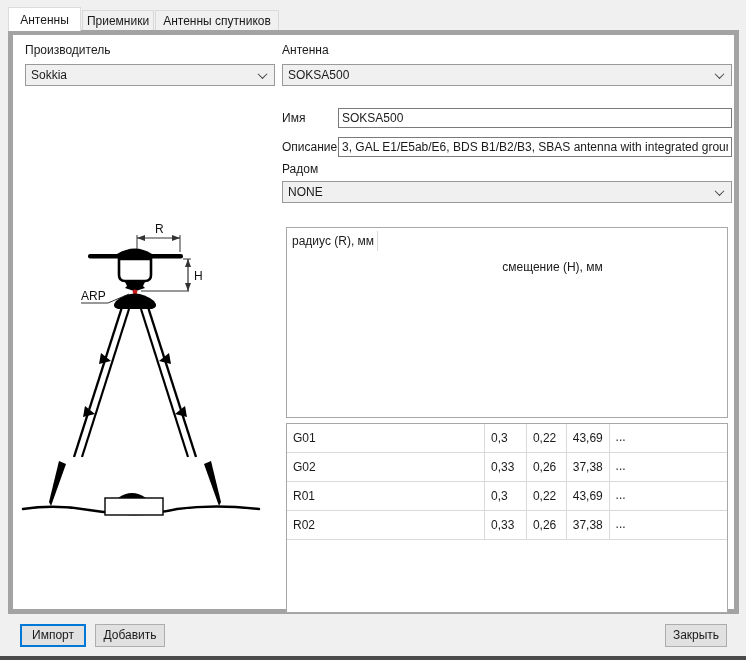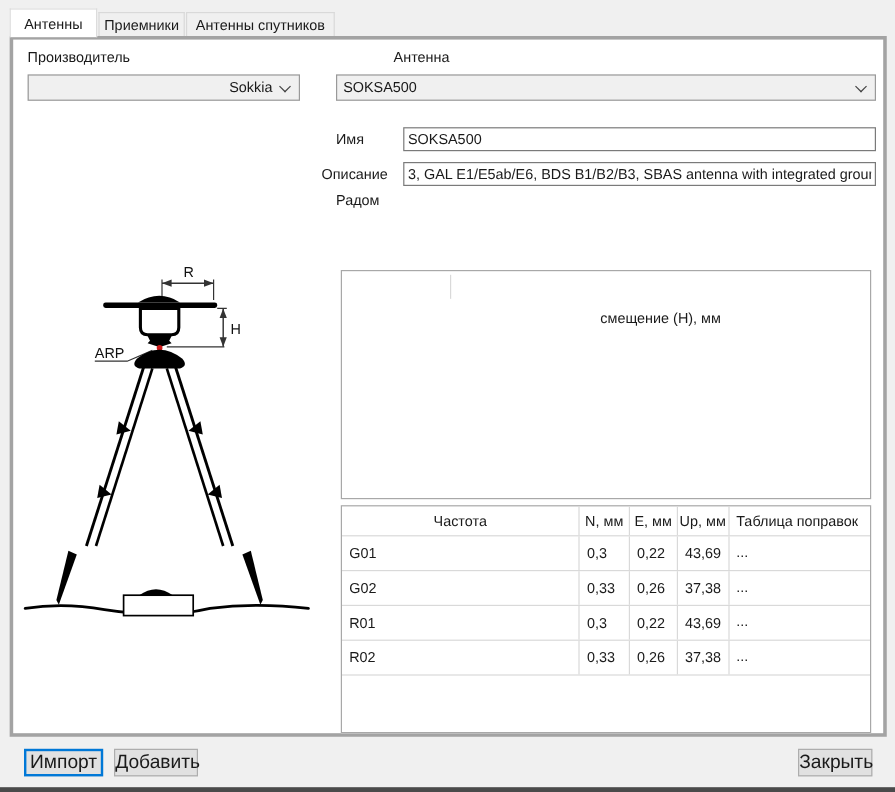--- a/index.html
+++ b/index.html
@@ -22,7 +22,7 @@
 
   
   .pane { left:8px; top:30px; width:731px; height:584px; background:#fff;
-          border:3px solid #a3a3a3; z-index:2; }
+          border:5px solid #a3a3a3; z-index:2; }
 
   .lbl { position:absolute; white-space:nowrap; color:#1a1a1a; }
 

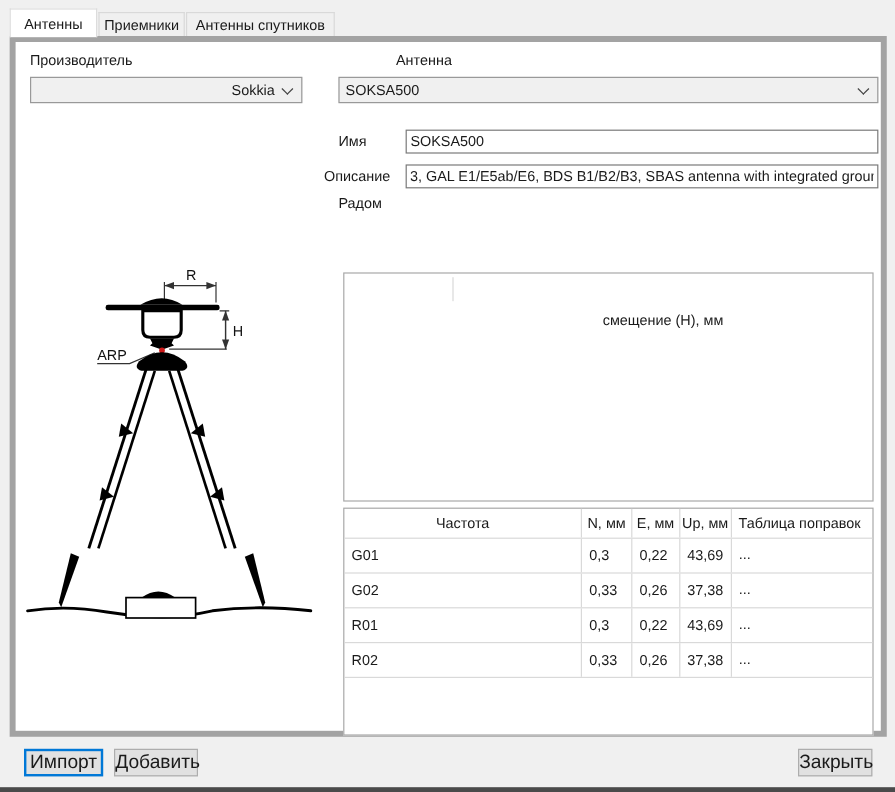--- a/index.html
+++ b/index.html
@@ -96,7 +96,7 @@
   <div class="abs pane">
 
     <div class="lbl" style="left:12px; top:8px;">Производитель</div>
-    <div class="lbl" style="left:269px; top:8px;margin-left:48px;">Антенна</div>
+    <div class="lbl" style="left:269px; top:8px;">Антенна</div>
 
     <div id="combo-manufacturer" class="combo">
       <span>Sokkia</span>

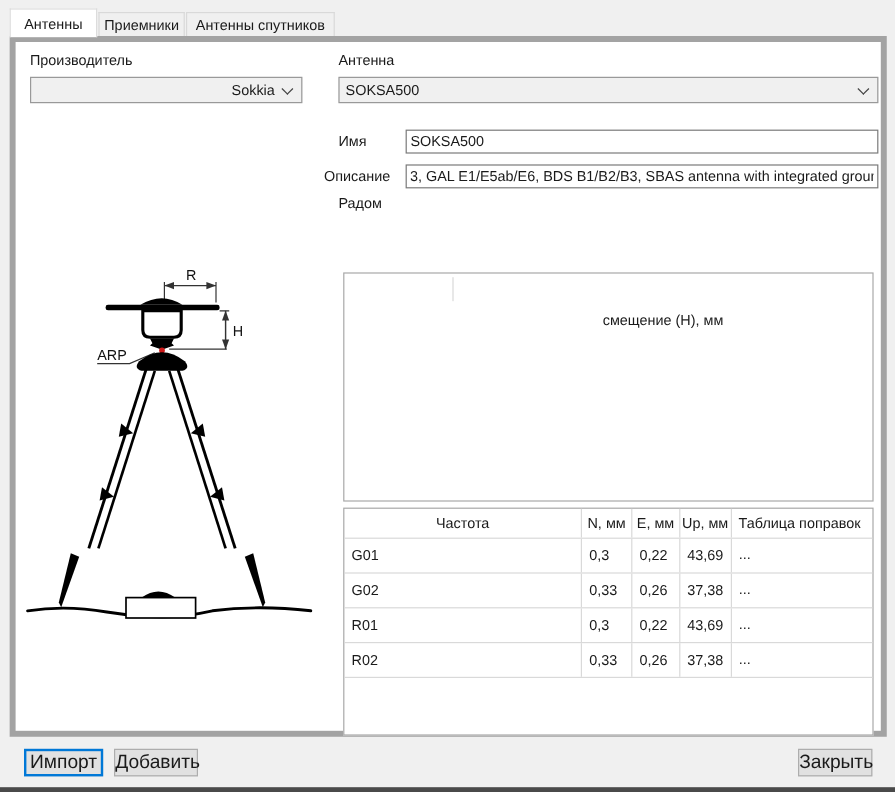--- a/index.html
+++ b/index.html
@@ -32,7 +32,7 @@
   .combo .chev { position:absolute; right:8px; top:7px; width:7px; height:7px;
                  border-right:1.4px solid #444; border-bottom:1.4px solid #444;
                  transform:rotate(45deg) translate(-1px,-1px); }
-  #combo-manufacturer { left:12px;  top:29px; width:227px;justify-content:flex-end; }
+  #combo-manufacturer { left:12px;  top:29px; width:250px; }
   #combo-antenna      { left:269px; top:29px; width:450px; }
   #combo-radome       { left:269px; top:146px; width:450px; }
 

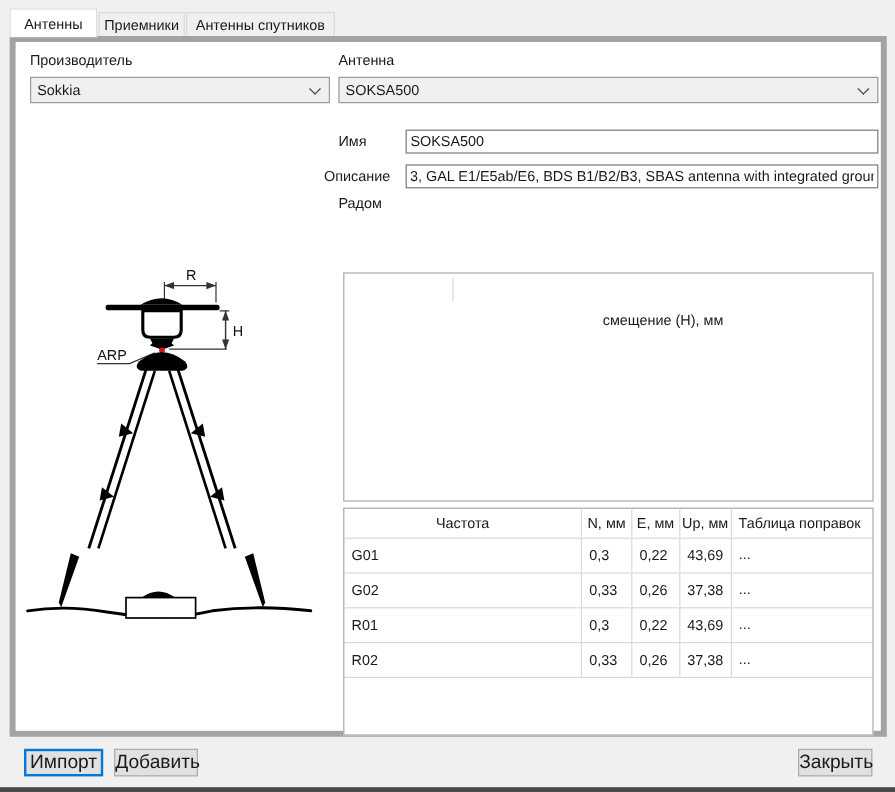--- a/index.html
+++ b/index.html
@@ -110,7 +110,7 @@
     <div class="lbl" style="left:269px; top:76px;">Имя</div>
     <input id="input-name" class="txt" value="SOKSA500" style="">
 
-    <div class="lbl" style="left:257px; top:105px;">Описание</div>
+    <div class="lbl" style="left:269px; top:105px;">Описание</div>
     <input id="input-desc" class="txt" value="3, GAL E1/E5ab/E6, BDS B1/B2/B3, SBAS antenna with integrated ground plane," style="">
 
     <div class="lbl" style="left:269px; top:127px;">Радом</div>

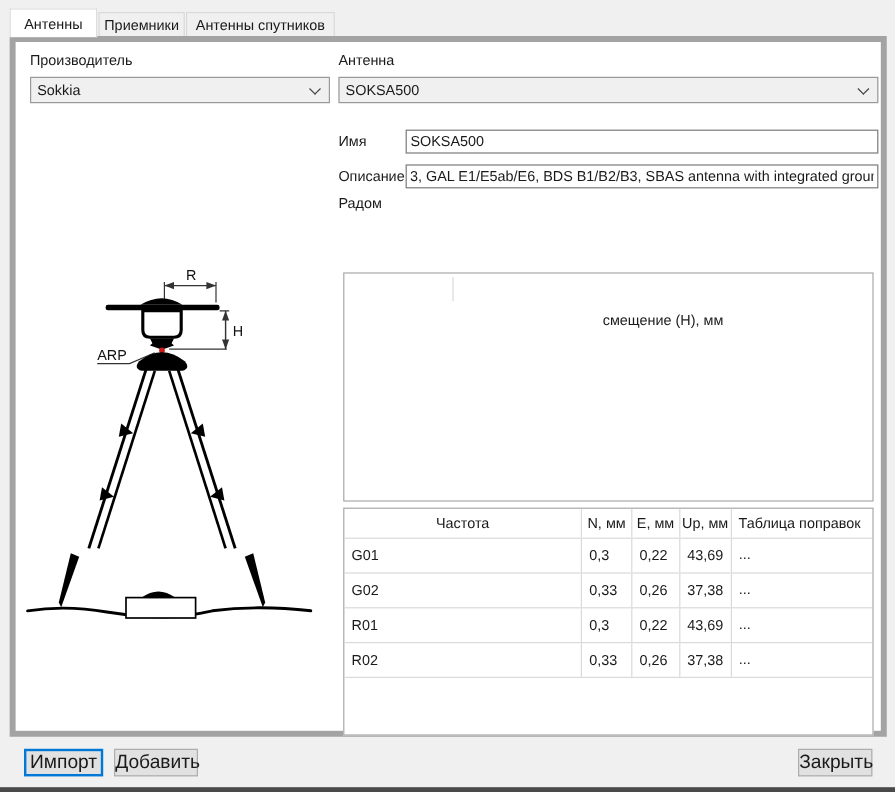--- a/index.html
+++ b/index.html
@@ -114,6 +114,10 @@
     <input id="input-desc" class="txt" value="3, GAL E1/E5ab/E6, BDS B1/B2/B3, SBAS antenna with integrated ground plane," style="">
 
     <div class="lbl" style="left:269px; top:127px;">Радом</div>
+    <div id="combo-radome" class="combo">
+      <span>NONE</span>
+      <span class="chev"></span>
+    </div>
 
     <svg id="diagram" class="abs" viewBox="0 0 258 302">
 

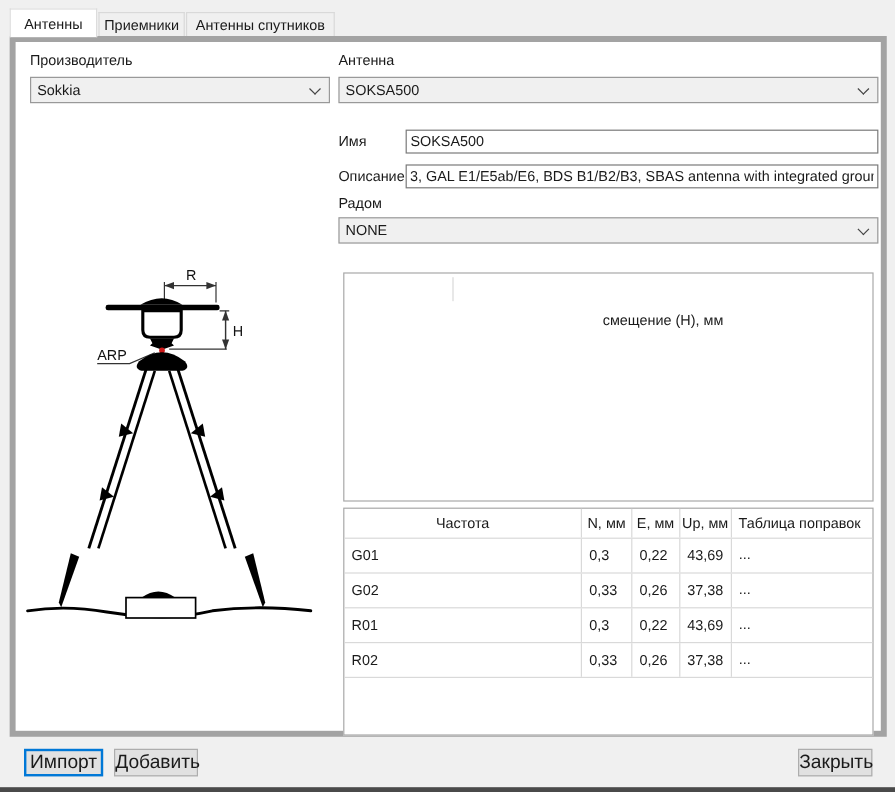--- a/index.html
+++ b/index.html
@@ -169,6 +169,7 @@
 
     <div id="tbl-dims" class="tbl">
       <div class="hrow">
+        <div class="hc1">радиус (R), мм</div>
         <div class="hsep"></div>
         <div class="hc2">смещение (H), мм</div>
       </div>

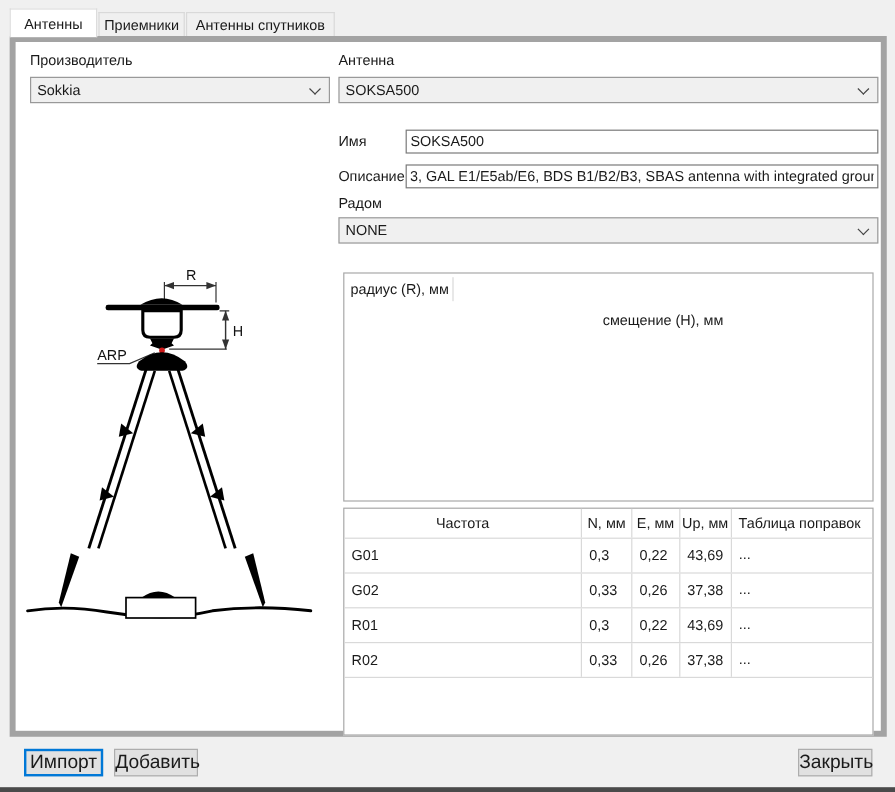--- a/index.html
+++ b/index.html
@@ -176,13 +176,6 @@
     </div>
 
     <div id="tbl-freq" class="tbl">
-      <div class="hrow">
-        <div class="c c0">Частота</div>
-        <div class="c c1">N, мм</div>
-        <div class="c c2">E, мм</div>
-        <div class="c c3">Up, мм</div>
-        <div class="c c4">Таблица поправок</div>
-      </div>
       <div class="row">
         <div class="c c0">G01</div>
         <div class="c c1">0,3</div>

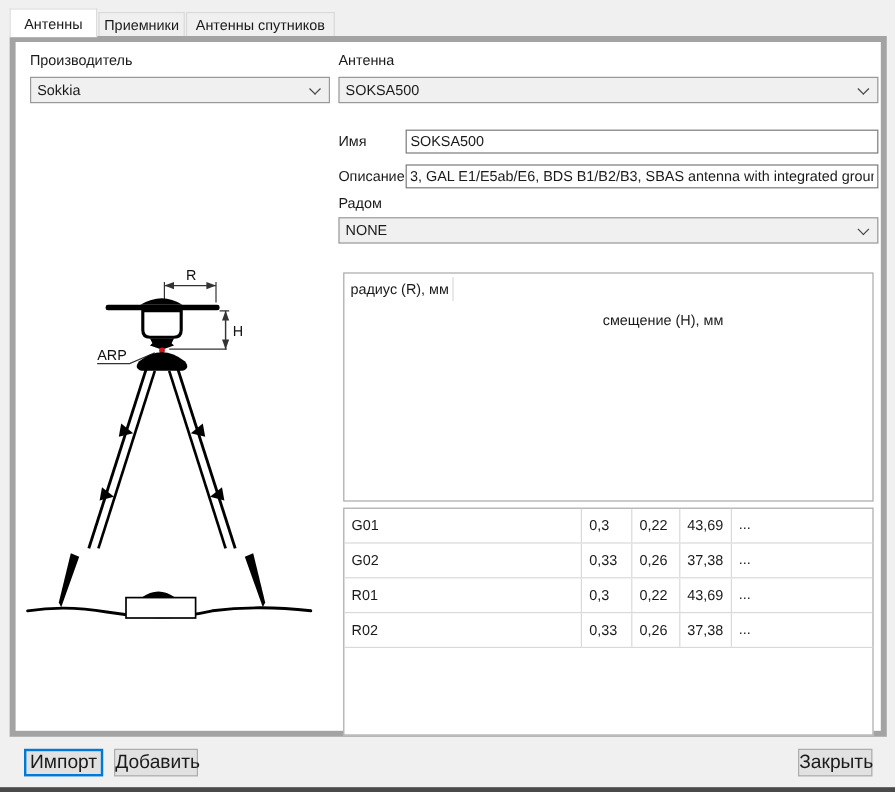--- a/index.html
+++ b/index.html
@@ -75,7 +75,7 @@
 
   
   .btn { position:absolute; height:23px; background:#e1e1e1; border:1px solid #adadad;
-         font-family:inherit; font-size:16px; color:#1a1a1a; text-align:center; line-height:21px; cursor:default; }
+         font-family:inherit; font-size:12px; color:#1a1a1a; text-align:center; line-height:21px; cursor:default; }
   #btn-import { left:20px; top:624px; width:66px; border:2px solid #0078d7; line-height:19px; }
   #btn-add    { left:95px; top:624px; width:70px; }
   #btn-close  { left:665px; top:624px; width:62px; }

